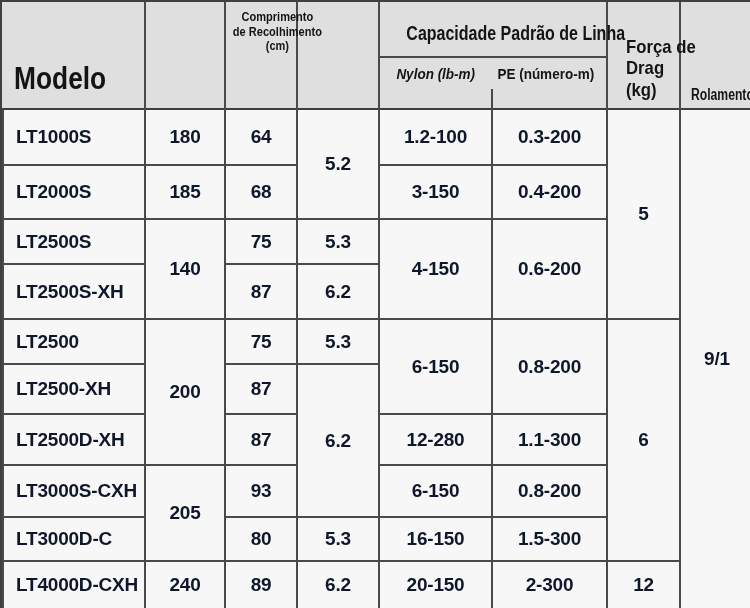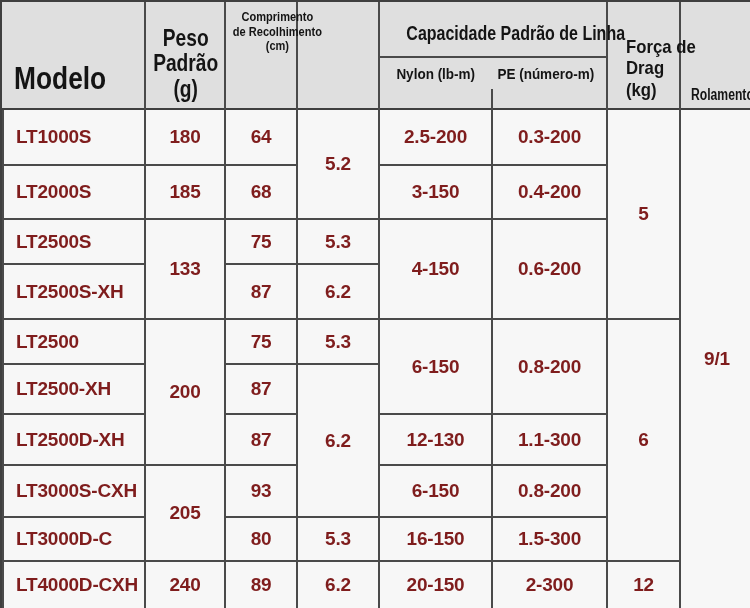--- a/index.html
+++ b/index.html
@@ -82,13 +82,6 @@
       <span class="cond-l">Modelo</span>
     </div>
 
-    <div class="h-label h-peso">
-      <span class="cond">
-        <span style="display:block">Peso</span>
-        <span style="display:block">Padrão</span>
-        <span style="display:block">(g)</span>
-      </span>
-    </div>
 
     <div class="h-label h-comp">
       <span class="cond">

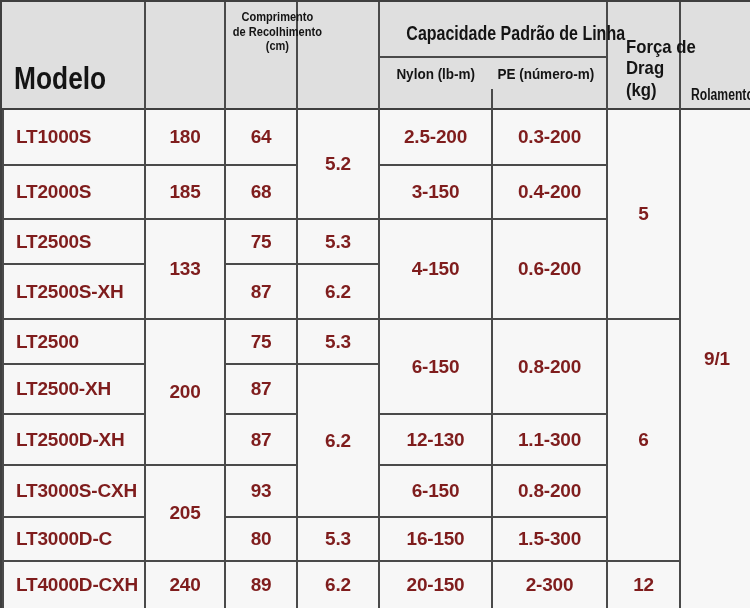--- a/index.html
+++ b/index.html
@@ -33,7 +33,7 @@
   .h-comp .cond { transform:scaleX(0.85); }
   .h-rel { left:297px; top:36px; font-size:21px; line-height:1.1; }
   .h-cap { left:377px; width:269px; top:21px; font-size:20px; text-align:center; }
-  .h-nylon { left:377px; width:113px; top:64px; font-size:15px; text-align:center; }
+  .h-nylon { left:377px; width:113px; top:64px; font-size:15px; text-align:center;font-style:italic; }
   .h-nylon .cond { transform:scaleX(0.9); }
   .h-pe { left:490px; width:115px; top:64px; font-size:15px; }
   .h-pe .cond { transform:scaleX(0.9); }

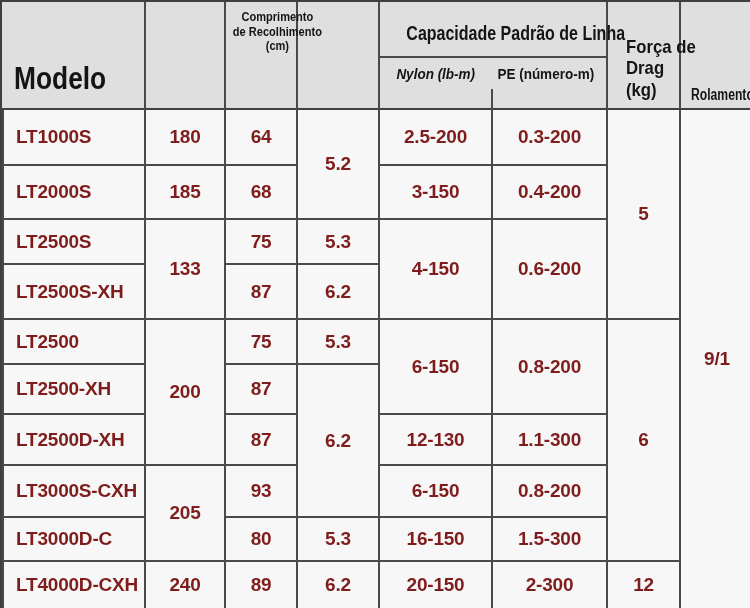--- a/index.html
+++ b/index.html
@@ -56,7 +56,7 @@
     letter-spacing:-0.2px;
     text-align:center;
     vertical-align:middle;
-    color:#7f1d1d;
+    color:#0f172a;
     overflow:visible;
   }
   table.tbody td.model { text-align:left; padding-left:12px; }

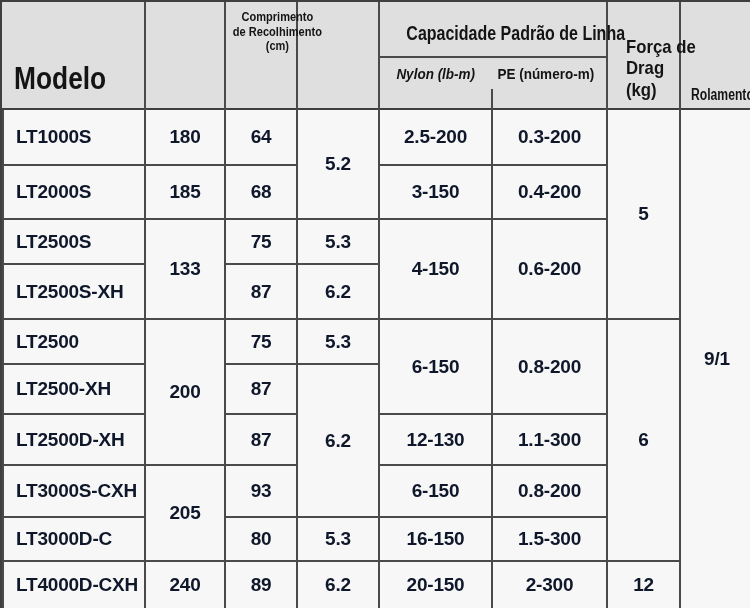--- a/index.html
+++ b/index.html
@@ -134,7 +134,7 @@
       <td>180</td>
       <td>64</td>
       <td rowspan="2">5.2</td>
-      <td>2.5-200</td>
+      <td>1.2-100</td>
       <td>0.3-200</td>
       <td rowspan="4">5</td>
       <td rowspan="10" class="bearings">9/1</td>

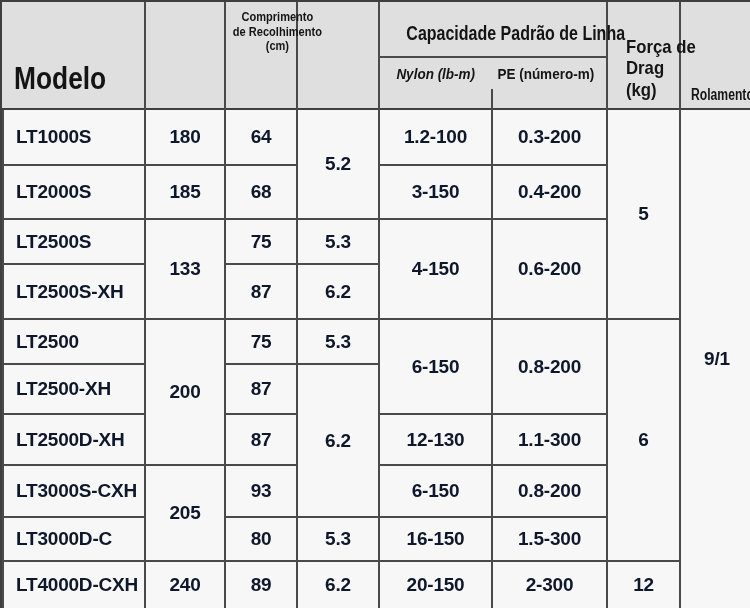--- a/index.html
+++ b/index.html
@@ -148,7 +148,7 @@
     </tr>
     <tr style="height:45px">
       <td class="model">LT2500S</td>
-      <td rowspan="2">133</td>
+      <td rowspan="2">140</td>
       <td>75</td>
       <td>5.3</td>
       <td rowspan="2">4-150</td>

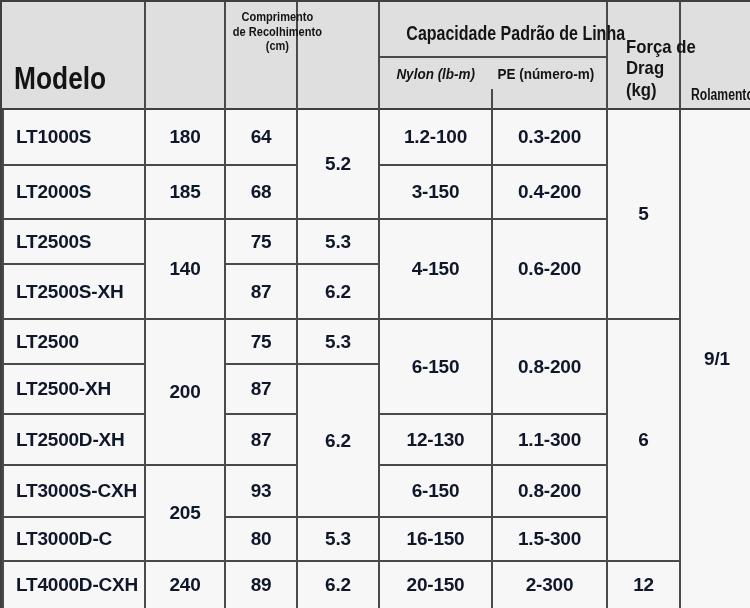--- a/index.html
+++ b/index.html
@@ -176,7 +176,7 @@
     <tr style="height:51px">
       <td class="model">LT2500D-XH</td>
       <td>87</td>
-      <td>12-130</td>
+      <td>12-280</td>
       <td>1.1-300</td>
     </tr>
     <tr style="height:52px">

